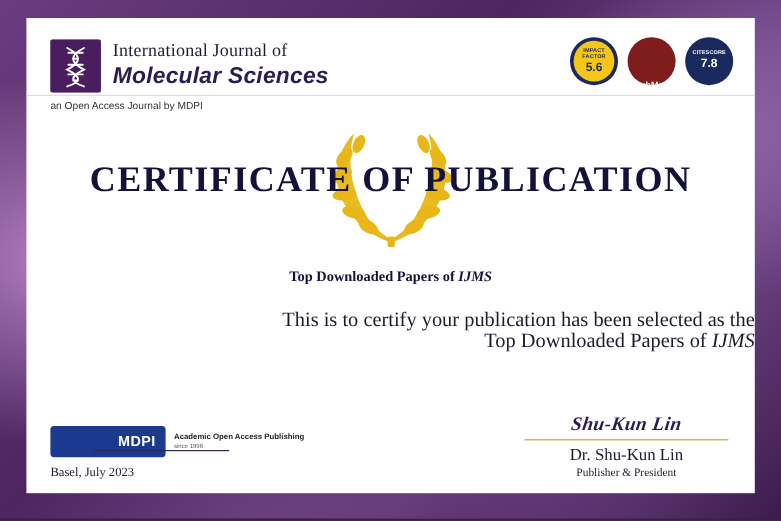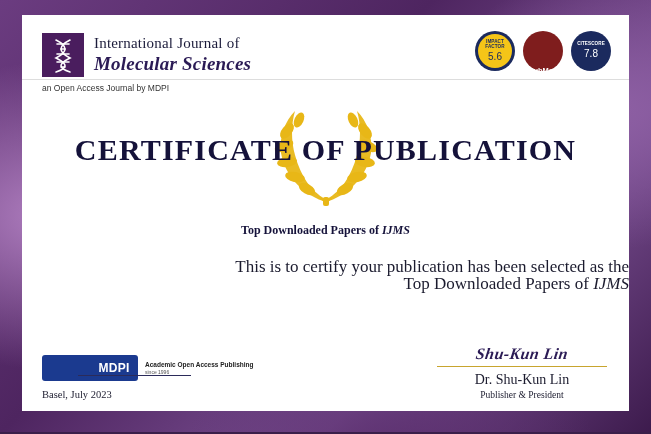--- a/index.html
+++ b/index.html
@@ -73,7 +73,7 @@
     letter-spacing: .2px;
   }
   .jname2 {
-    font-family: Liberation Serif, serif;
+    font-family: Liberation Sans, sans-serif;
     font-style: italic;
     font-weight: bold;
     font-size: 19px;

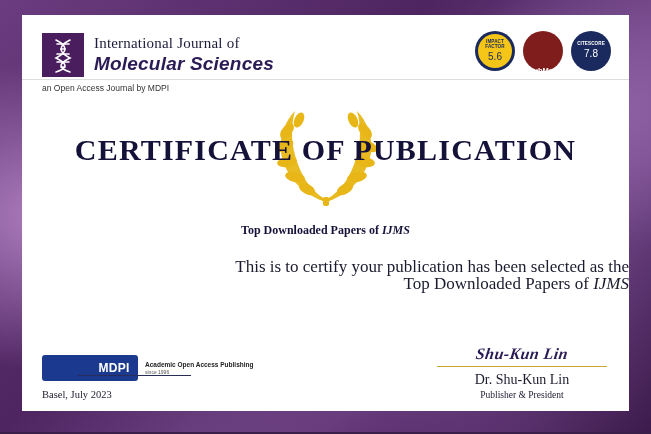--- a/index.html
+++ b/index.html
@@ -124,7 +124,7 @@
   }
   .badge .b-val {
     font-size: 10px;
-    font-weight: normal;
+    font-weight: bold;
     margin-top: 2px;
   }
   .badge.b-if { background: #1b2a5e; }

